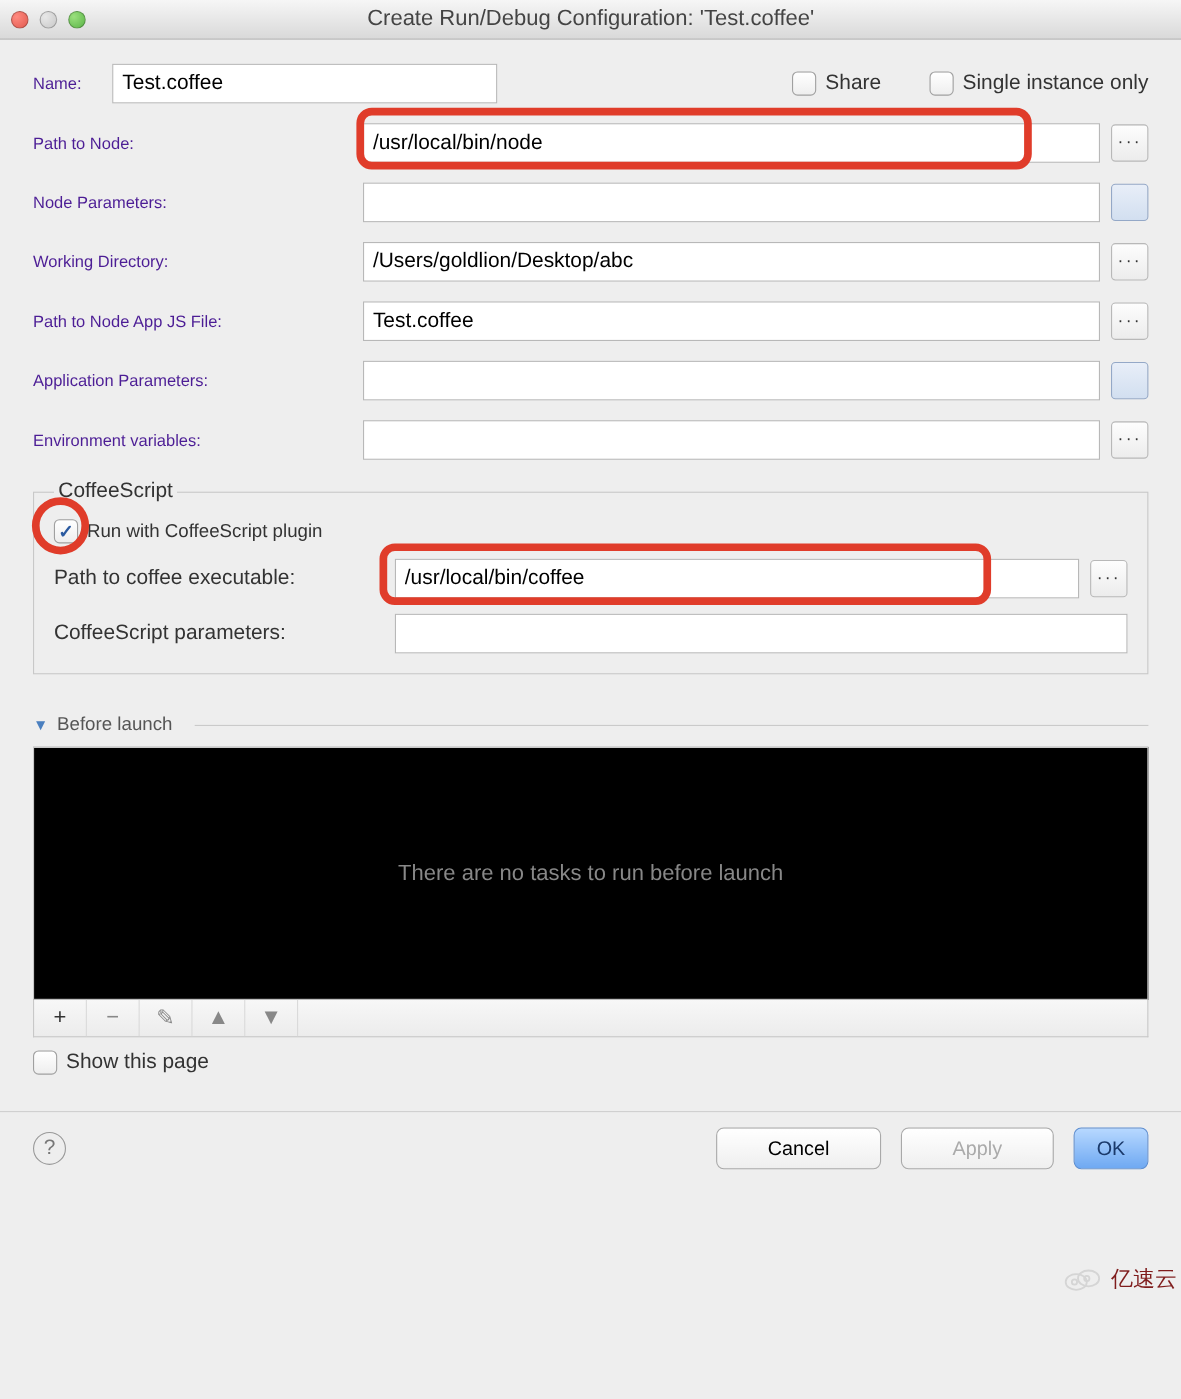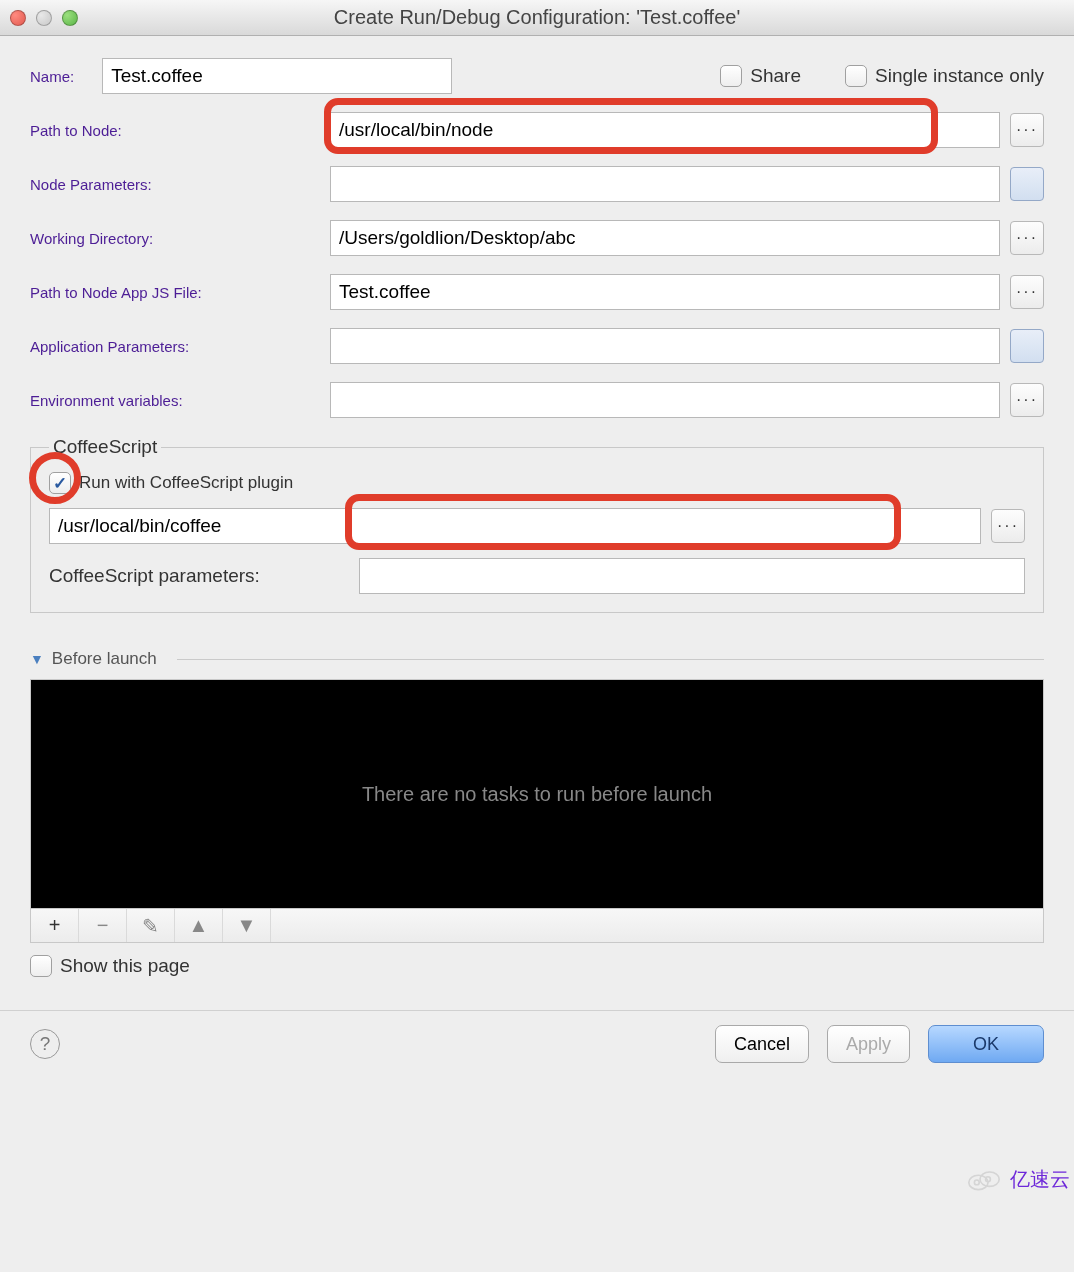--- a/index.html
+++ b/index.html
@@ -196,6 +196,7 @@
       <span class="hl circle" style="left:-20px; top:-20px; width:52px; height:52px;"></span>
     </div>
     <div class="coffee-row" style="position:relative">
+      <span class="lbl">Path to coffee executable:</span>
       <input type="text" class="field" value="/usr/local/bin/coffee" style="">
       <span class="btn-browse">···</span>
       <span class="hl" style="left:296px; top:-14px; width:556px; height:56px;"></span>

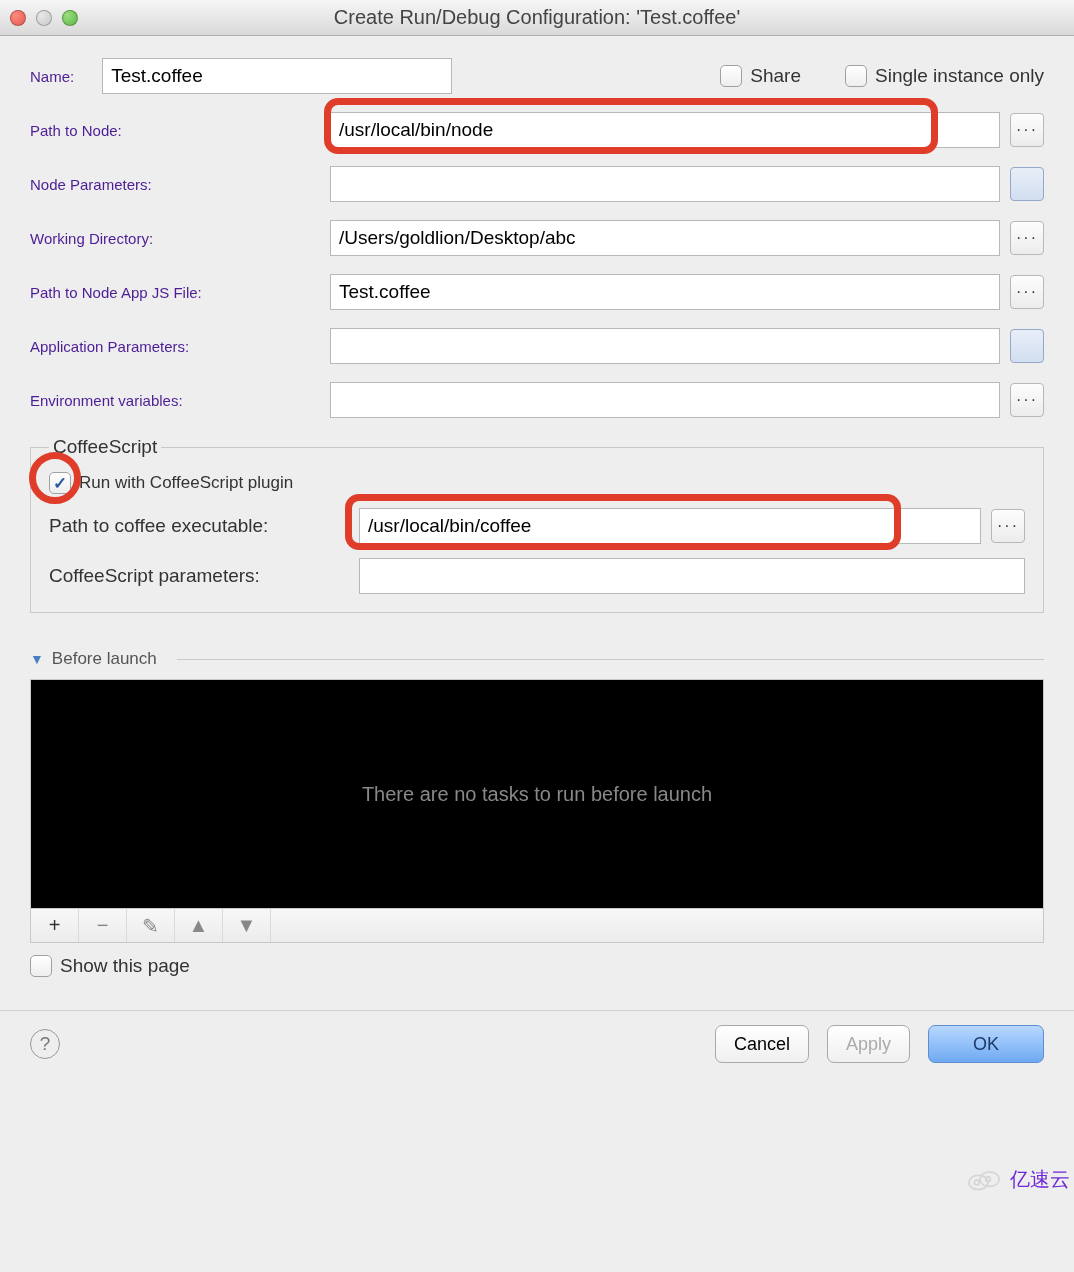--- a/index.html
+++ b/index.html
@@ -105,7 +105,7 @@
   color: #777; font-size: 19px; cursor: pointer;
 }
 .fbtn{
-  height: 38px; padding: 0 18px;
+  height: 38px; padding: 0 46px;
   border: 1px solid #a9a9a9; border-radius: 7px;
   background: linear-gradient(#ffffff,#efefef);
   font-size: 18px; cursor: pointer; font-family: inherit;

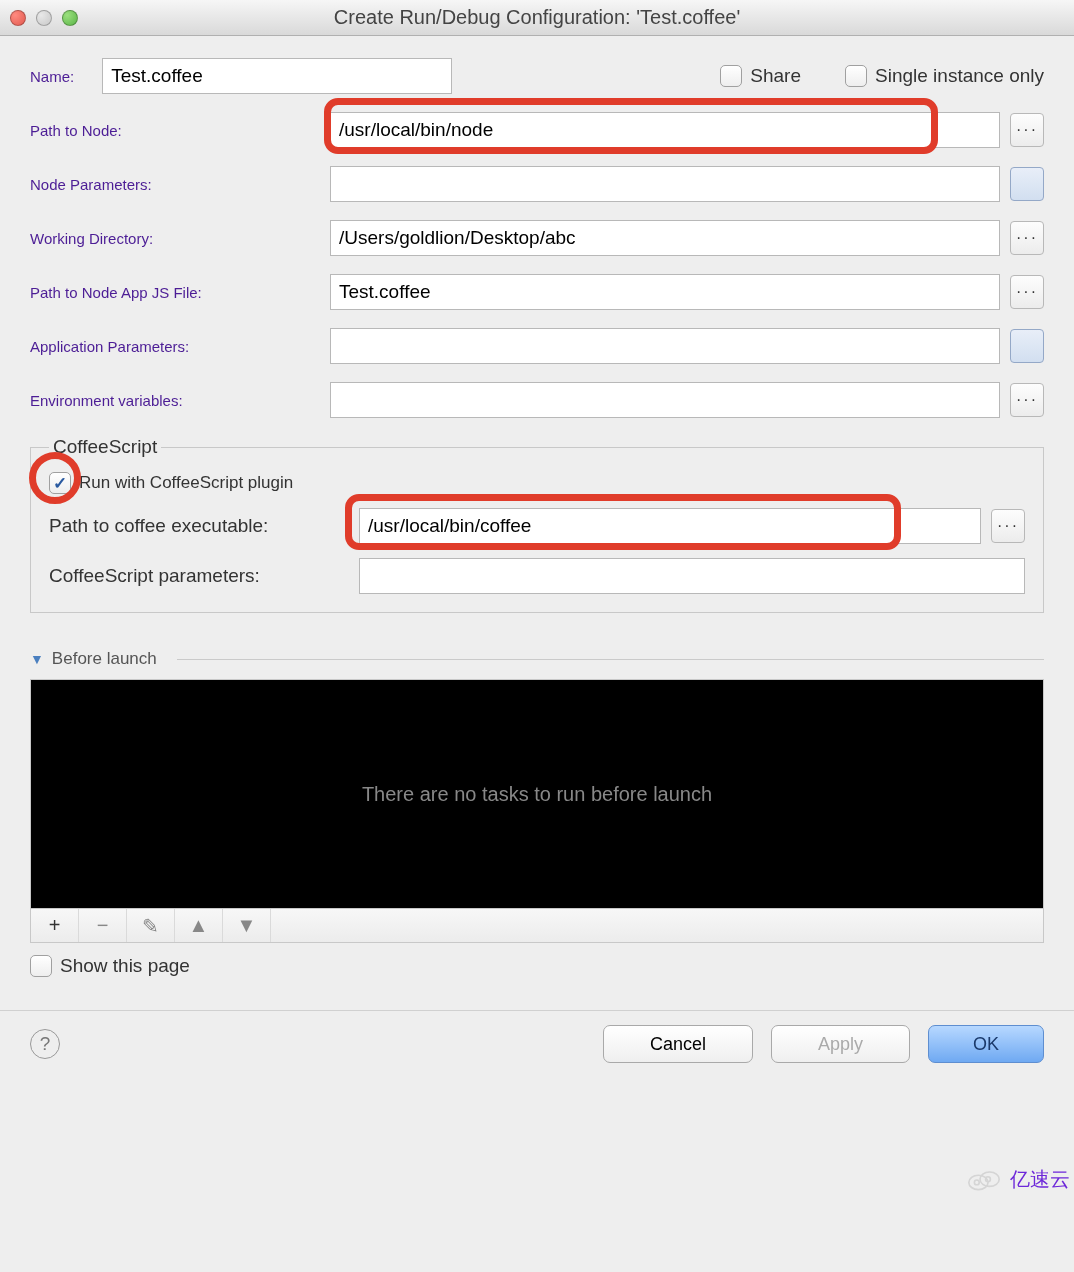--- a/index.html
+++ b/index.html
@@ -114,7 +114,7 @@
 .fbtn.primary{
   background: linear-gradient(#b7d8ff,#6fa9f2);
   border-color: #5e8ed0; color: #1b3a6b; font-weight: 500;
-  padding: 0 44px;
+  padding: 0 20px;
 }
 .watermark{
   position: fixed; right: 4px; bottom: 79px;

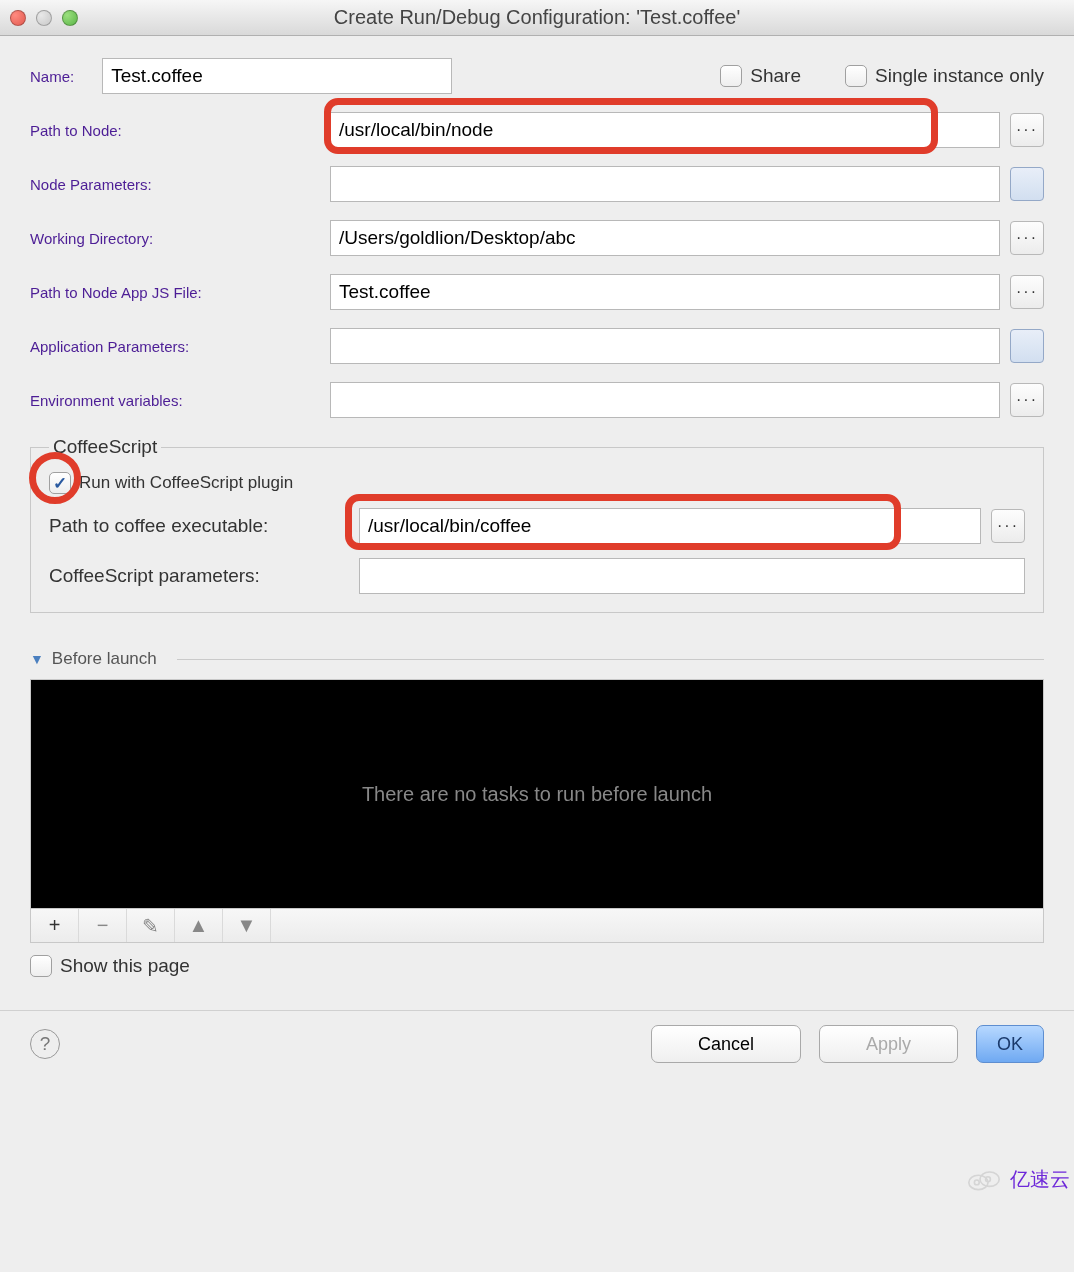--- a/index.html
+++ b/index.html
@@ -117,9 +117,9 @@
   padding: 0 20px;
 }
 .watermark{
-  position: fixed; right: 4px; bottom: 79px;
+  position: fixed; right: 4px; bottom: 96px;
   display: flex; align-items: center; gap: 6px;
-  color: #6d28d9; font-size: 20px; pointer-events: none;
+  color: #7f1d1d; font-size: 20px; pointer-events: none;
 }
 .watermark svg{ width: 40px; height: 24px; opacity: .5; }
 </style>

